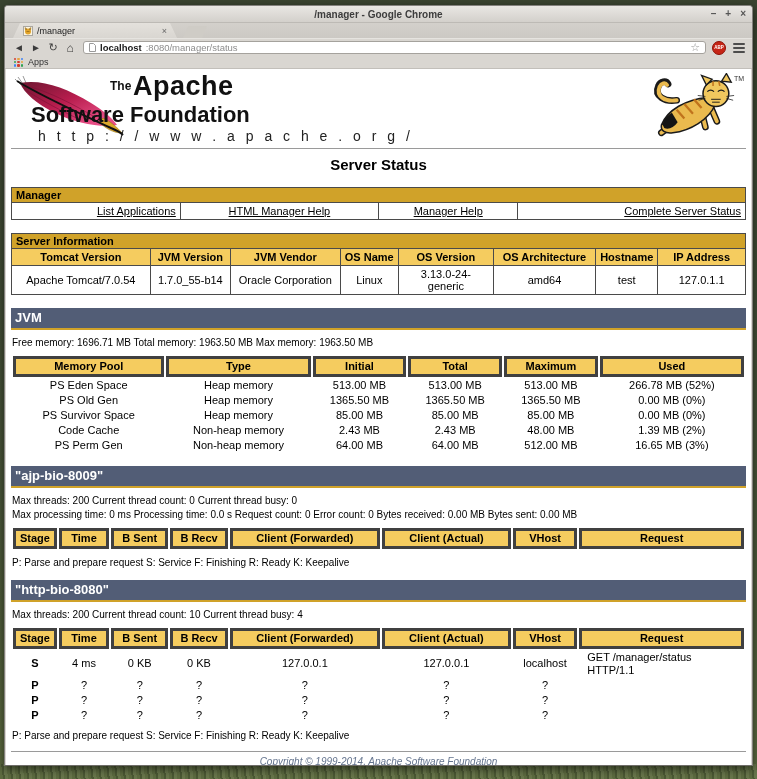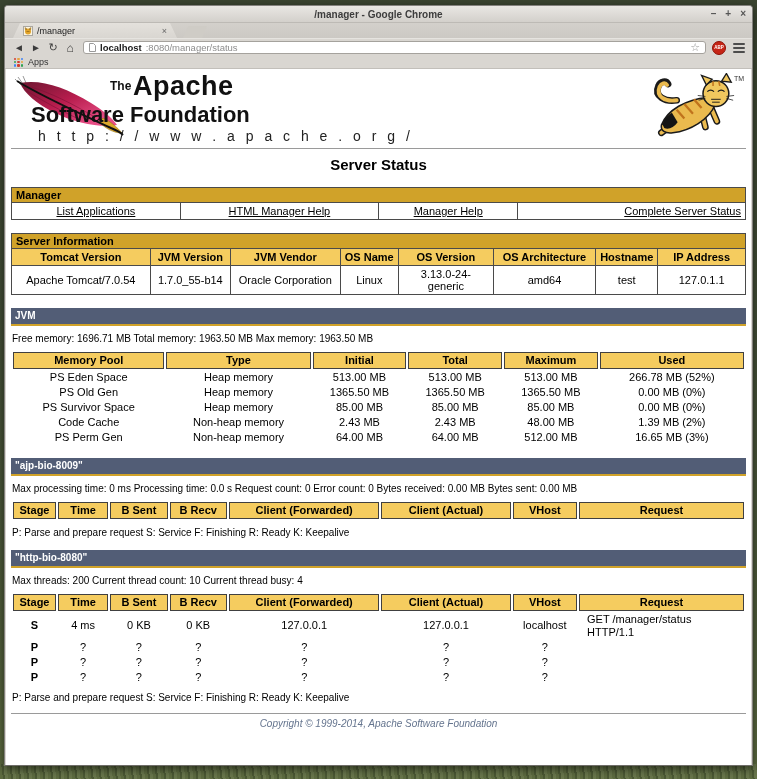--- a/index.html
+++ b/index.html
@@ -91,7 +91,7 @@
   .title-row td{ background:var(--gold-title,#d0a229); font-weight:bold; font-size:11px; padding:1px 4px; }
   .tbl-border .hrow td{ background:var(--gold-header,#f5cc5f); font-weight:bold; text-align:center; }
   .tbl-border .vrow td{ text-align:center; }
-  .al{ text-align:center } .ac{ text-align:center } .ar{ text-align:right }
+  .al{ text-align:right } .ac{ text-align:center } .ar{ text-align:right }
   a{ color:#000; text-decoration:underline; }
   
   .tbl-plain{ border-collapse:separate; border-spacing:2px; margin:4px 0 2px; }

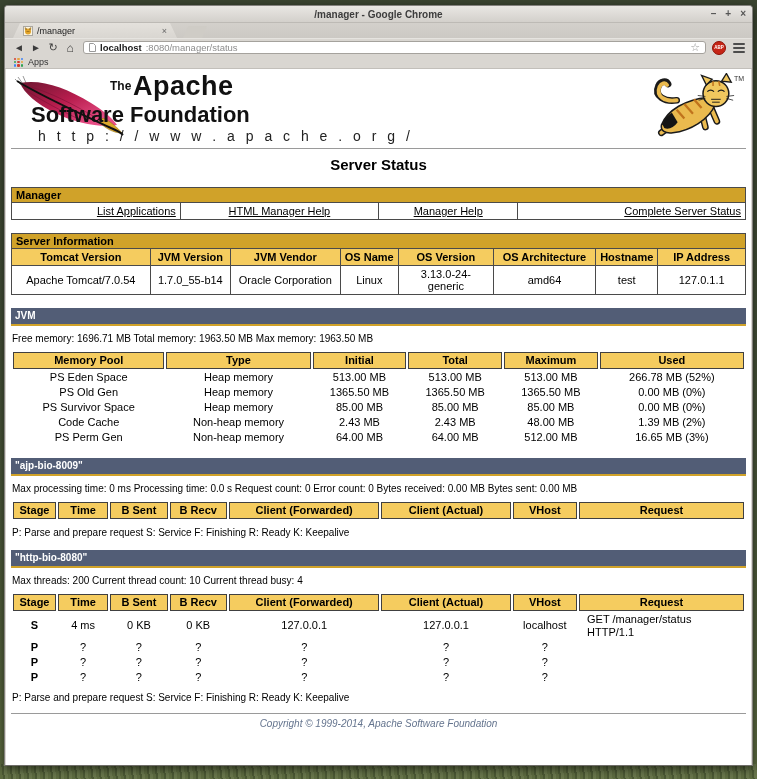--- a/index.html
+++ b/index.html
@@ -100,7 +100,7 @@
   .conn-table [data-bind-rows] td:first-child{ font-weight:bold; }
   .conn-table [data-bind-rows] td:nth-child(8){ text-align:left; padding-left:8px; }
   .section-bar{
-    background:var(--slate,#525d76); color:#fff; font-weight:bold; font-size:10px;
+    background:var(--slate,#525d76); color:#fff; font-weight:bold; font-size:13px;
     padding:2px 4px 3px; border-bottom:2px solid var(--gold-title,#d0a229); margin-top:12px;
   }
   .stats{ font-size:10px; margin:6px 0 2px 1px; line-height:1.4; color:#000; }

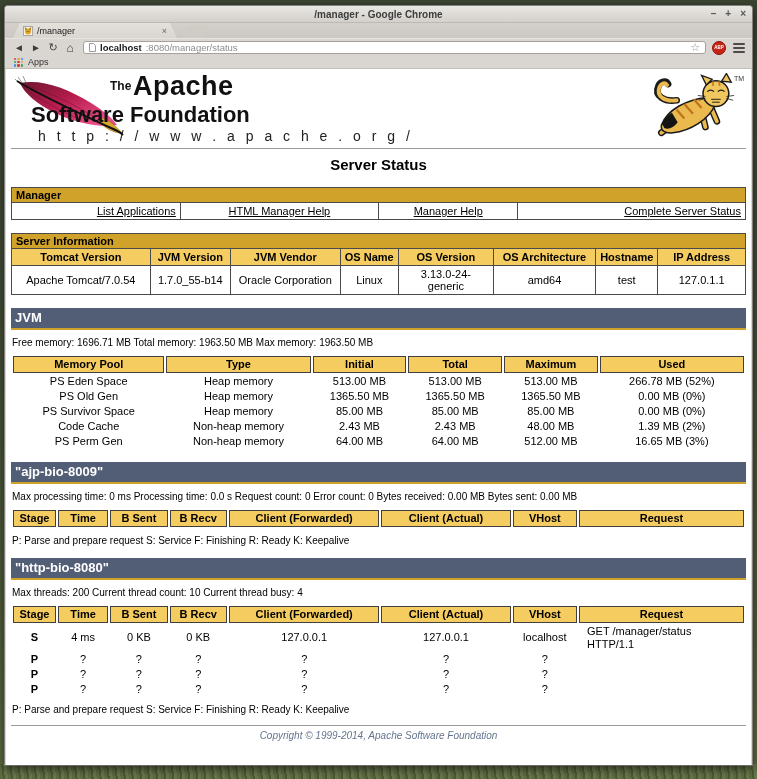--- a/index.html
+++ b/index.html
@@ -96,7 +96,7 @@
   
   .tbl-plain{ border-collapse:separate; border-spacing:2px; margin:4px 0 2px; }
   .tbl-plain td{ padding:0 4px; font-size:11px; text-align:center; line-height:1.18; }
-  .tbl-plain .hrow td{ background:var(--gold-header,#f5cc5f); font-weight:bold; border:1px solid #404040; padding:1px 4px; }
+  .tbl-plain .hrow td{ background:var(--gold-header,#f5cc5f); font-weight:bold; border:3px solid #404040; padding:1px 4px; }
   .conn-table [data-bind-rows] td:first-child{ font-weight:bold; }
   .conn-table [data-bind-rows] td:nth-child(8){ text-align:left; padding-left:8px; }
   .section-bar{

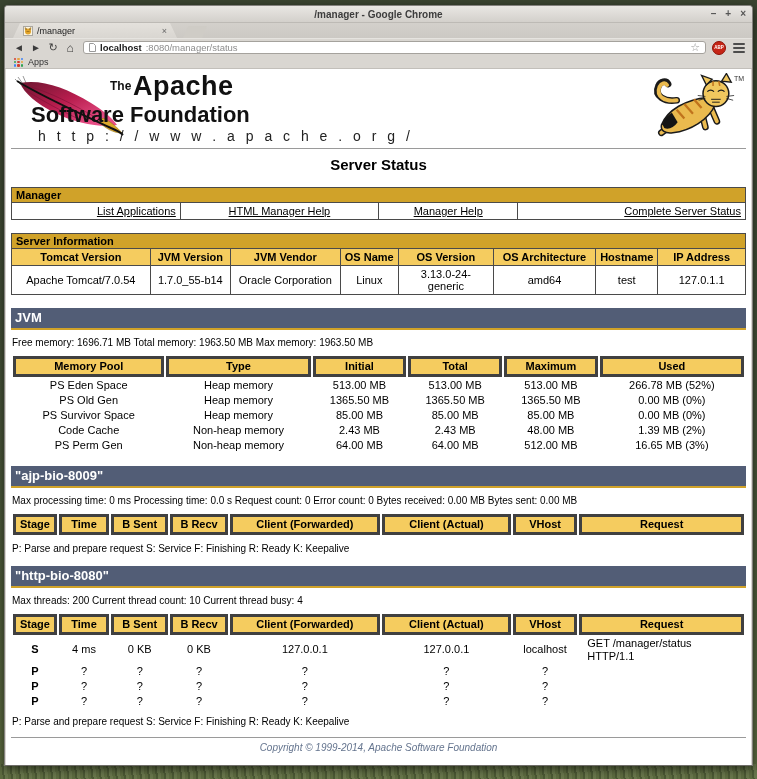--- a/index.html
+++ b/index.html
@@ -352,6 +352,7 @@
       <span data-bind="connectors.0.title">"ajp-bio-8009"</span>
     </div>
     <div class="stats">
+      <div data-bind="connectors.0.stats1">Max threads: 200 Current thread count: 0 Current thread busy: 0</div>
       <div data-bind="connectors.0.stats2">Max processing time: 0 ms Processing time: 0.0 s Request count: 0 Error count: 0 Bytes received: 0.00 MB Bytes sent: 0.00 MB</div>
     </div>
     <table class="tbl-plain conn-table">

